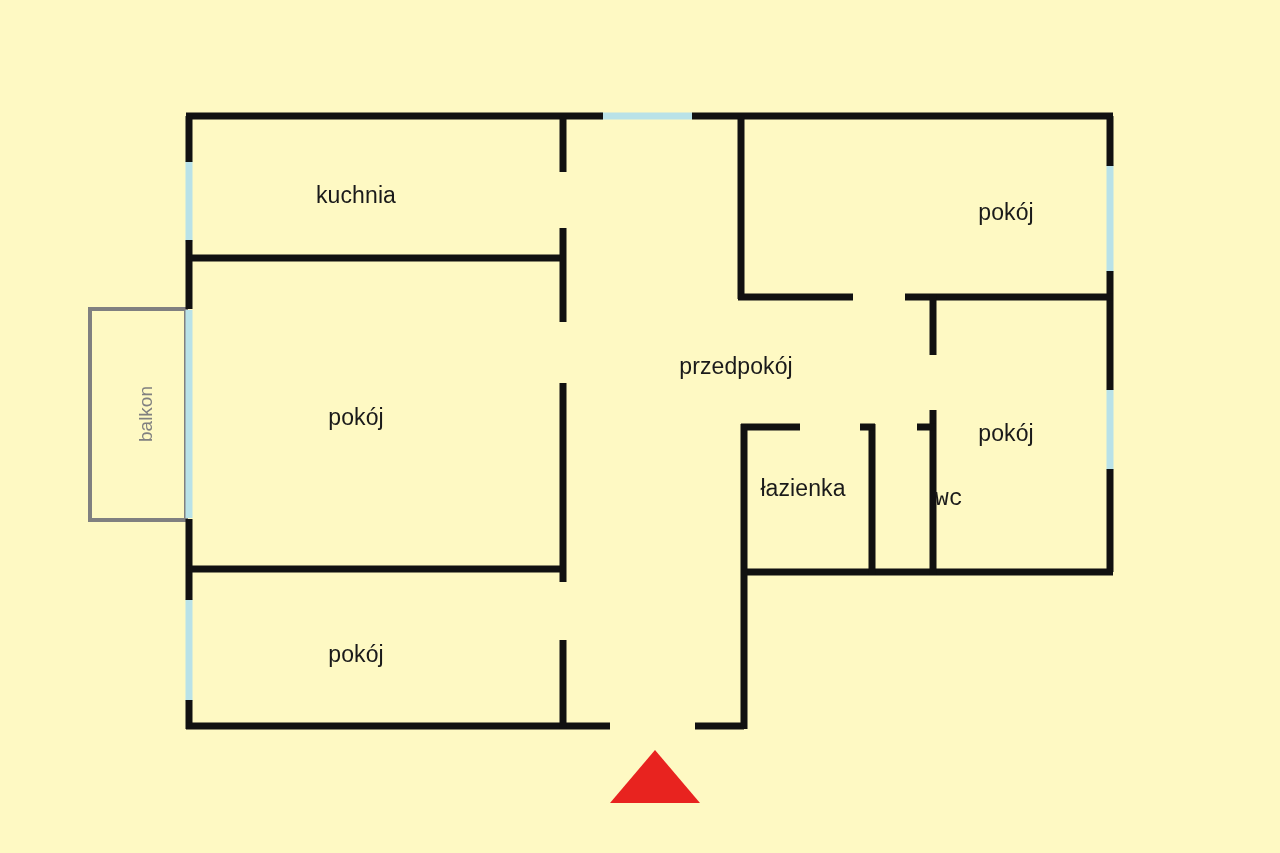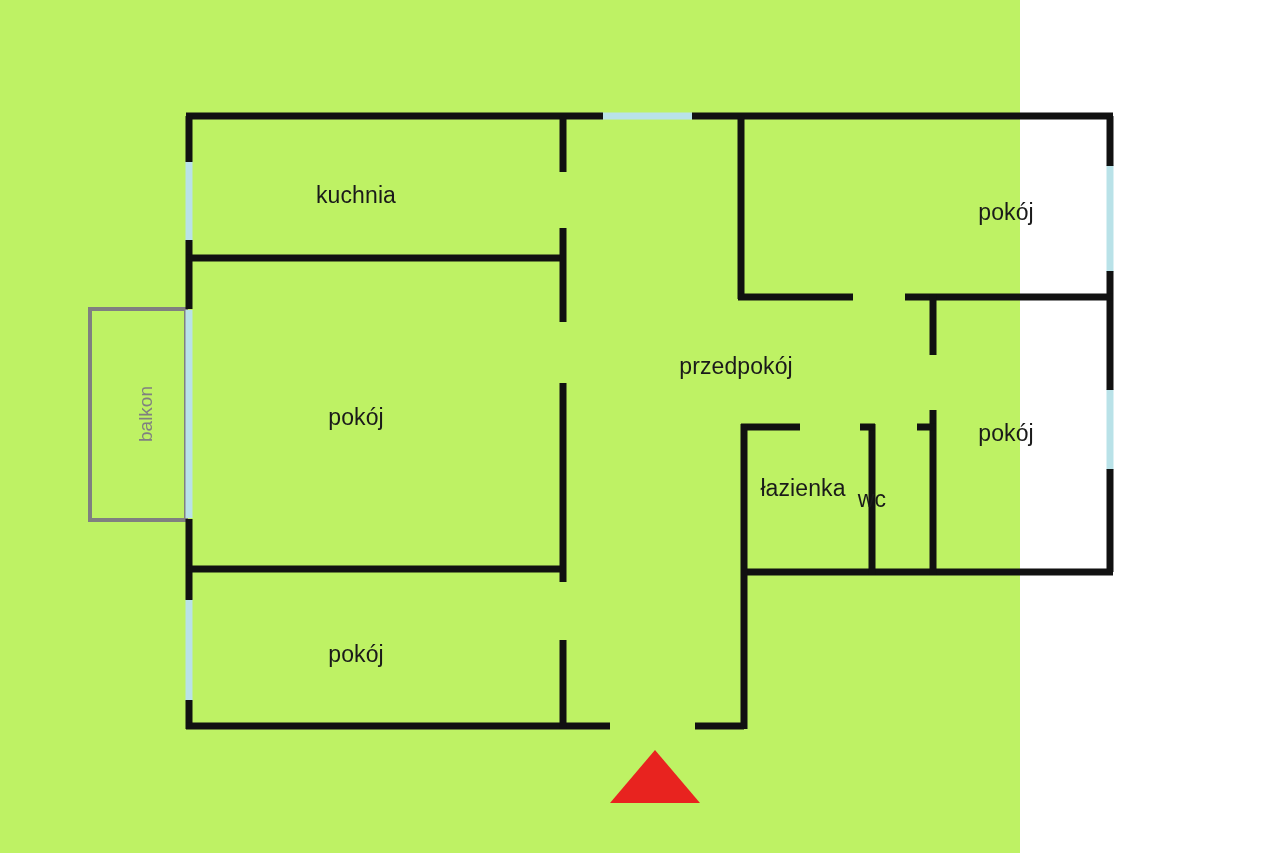--- a/index.html
+++ b/index.html
@@ -15,9 +15,9 @@
   }
   #floorplan-root {
     position: relative;
-    width: 1020px;
+    width: 1280px;
     height: 853px;
-    background: #bef264;
+    background: #fef9c3;
   }
   #floorplan-svg {
     position: absolute;

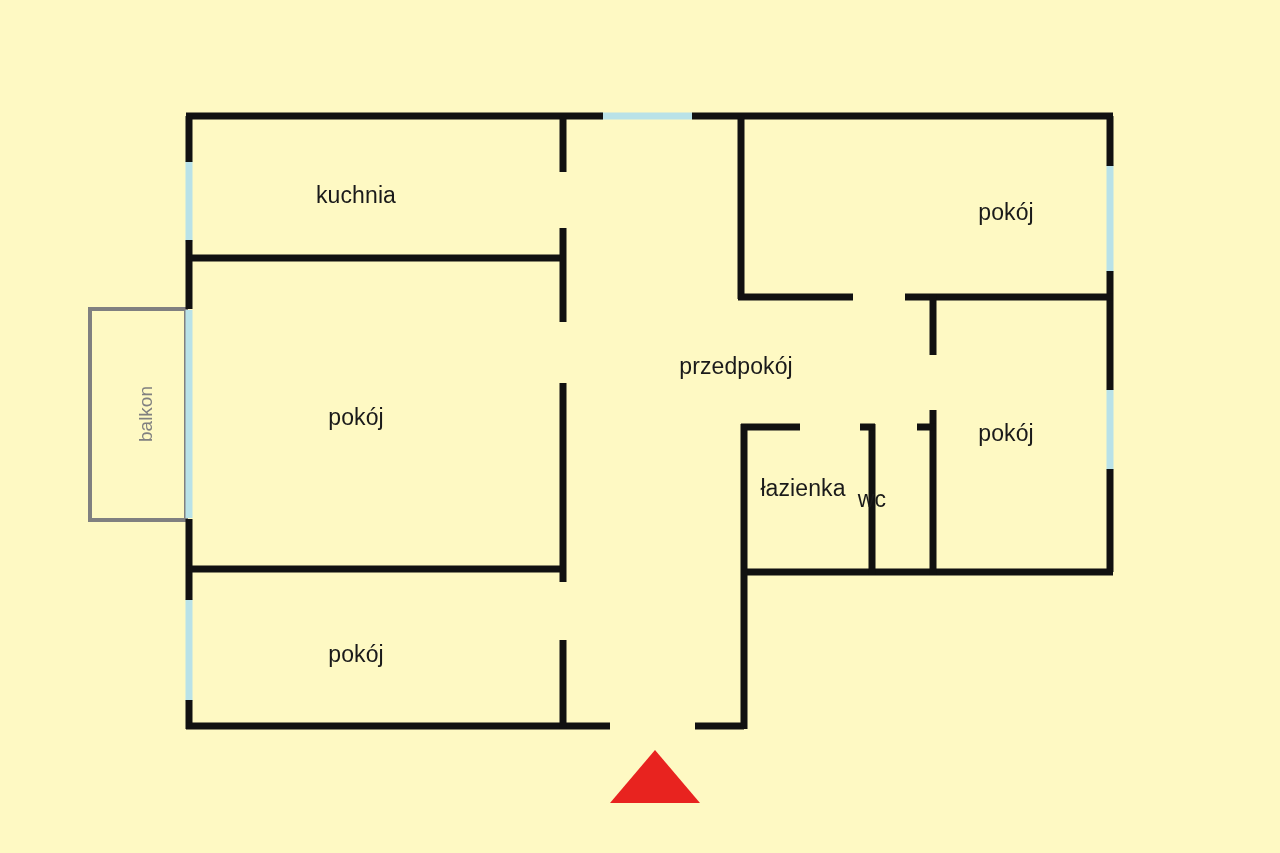--- a/index.html
+++ b/index.html
@@ -108,7 +108,7 @@
       <div class="room-label" style="left: 1006px; top: 212px; color: rgb(26, 26, 26);">pokój</div>
       <div class="room-label" style="left: 1006px; top: 433px; color: rgb(26, 26, 26);">pokój</div>
       <div class="room-label" style="left: 803px; top: 488px; color: rgb(26, 26, 26);">łazienka</div>
-      <div class="room-label" style="left: 872px; top: 499px; color: rgb(26, 26, 26);">wc</div>
+      <div class="room-label" style="left: 949px; top: 499px; color: rgb(26, 26, 26); font-family: Liberation Mono, monospace;">wc</div>
     </div>
 
   <div class="balcony-label" id="balcony-label" style="left: 146px; top: 414px; color: rgb(128, 128, 128);">balkon</div>

